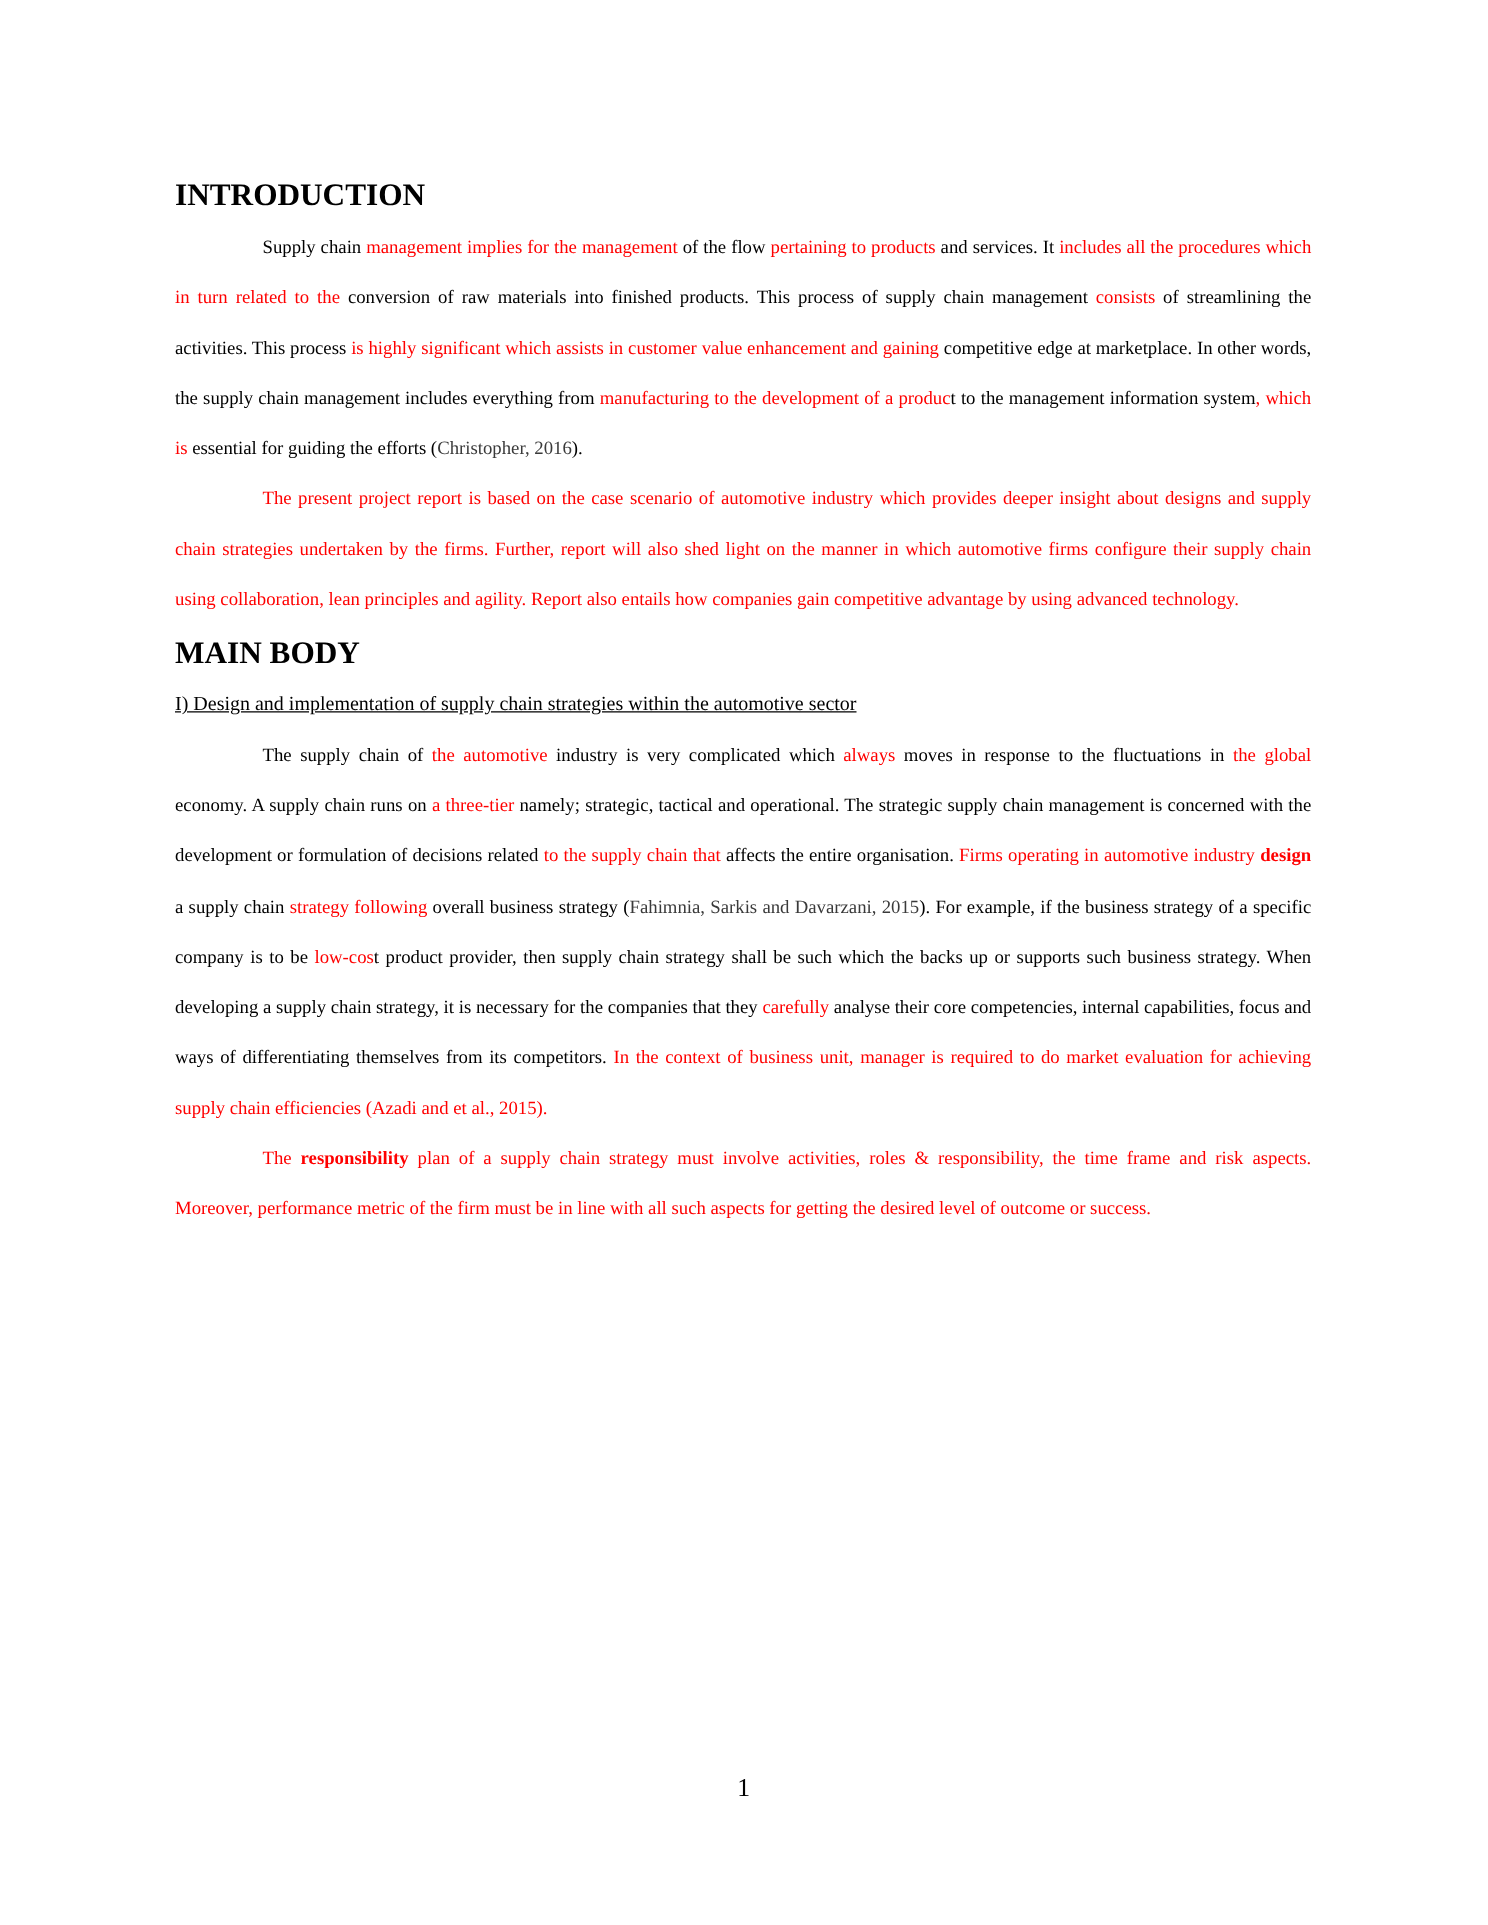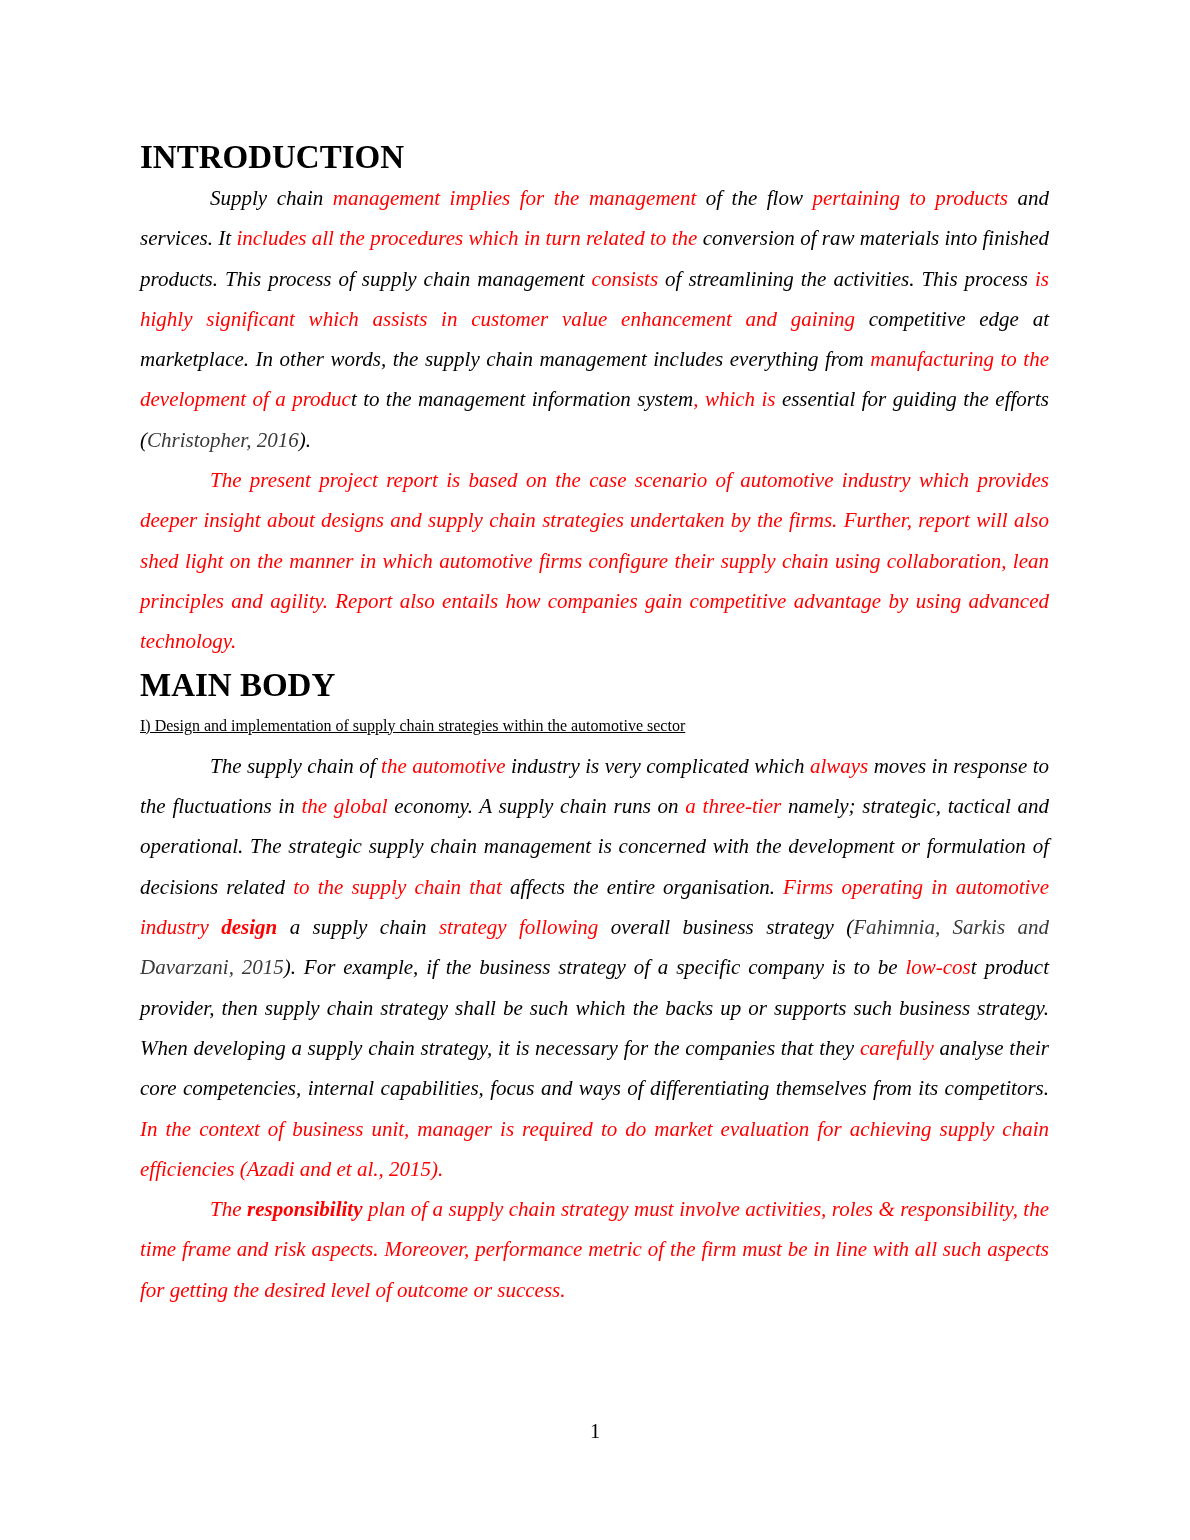--- a/index.html
+++ b/index.html
@@ -23,7 +23,7 @@
     .heading {
       font-family: "Liberation Serif", serif;
       font-weight: bold;
-      font-size: 33px;
+      font-size: 25px;
       line-height: 38px;
       margin: 0 0 2px 0;
       color: #000;

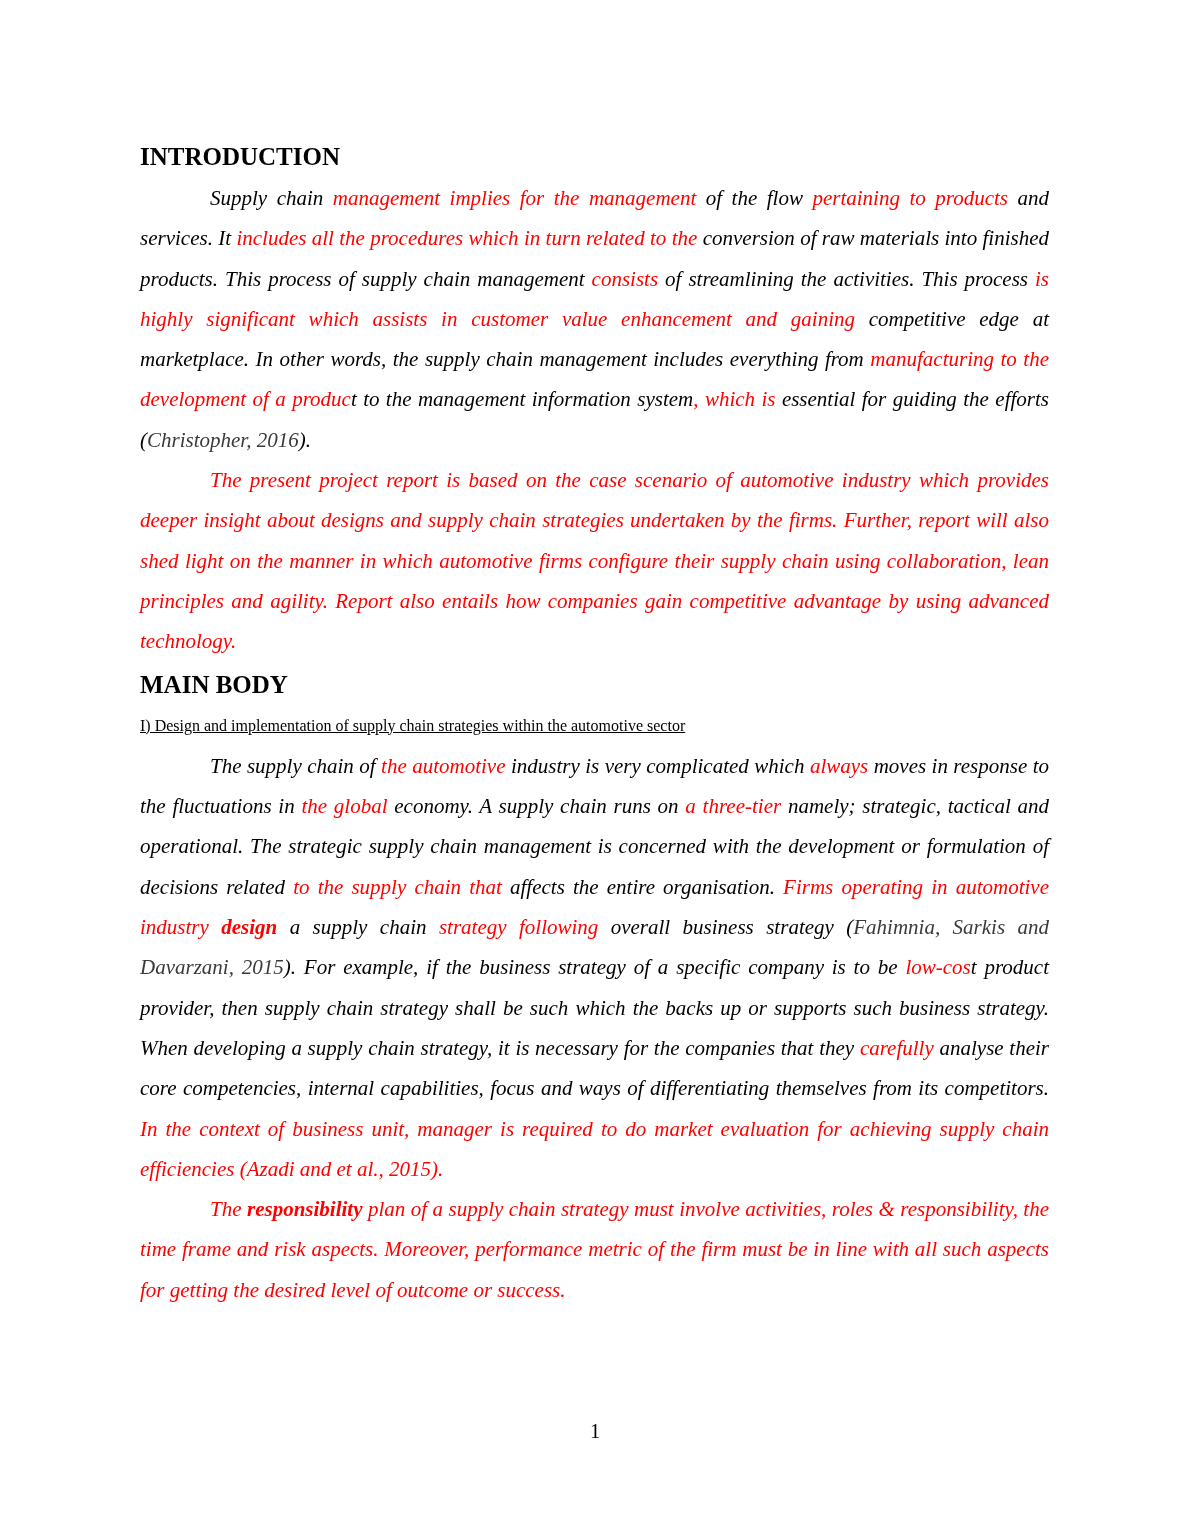--- a/index.html
+++ b/index.html
@@ -37,11 +37,10 @@
     }
     p.para {
       margin: 0;
-      font-size: 21px;
+      font-size: 15px;
       line-height: 40.3px;
       text-align: justify;
       text-indent: 70px;
-      font-style: italic;
     }
     .r { color: #ff0000; }
     .g { color: #3a3a3a; }

